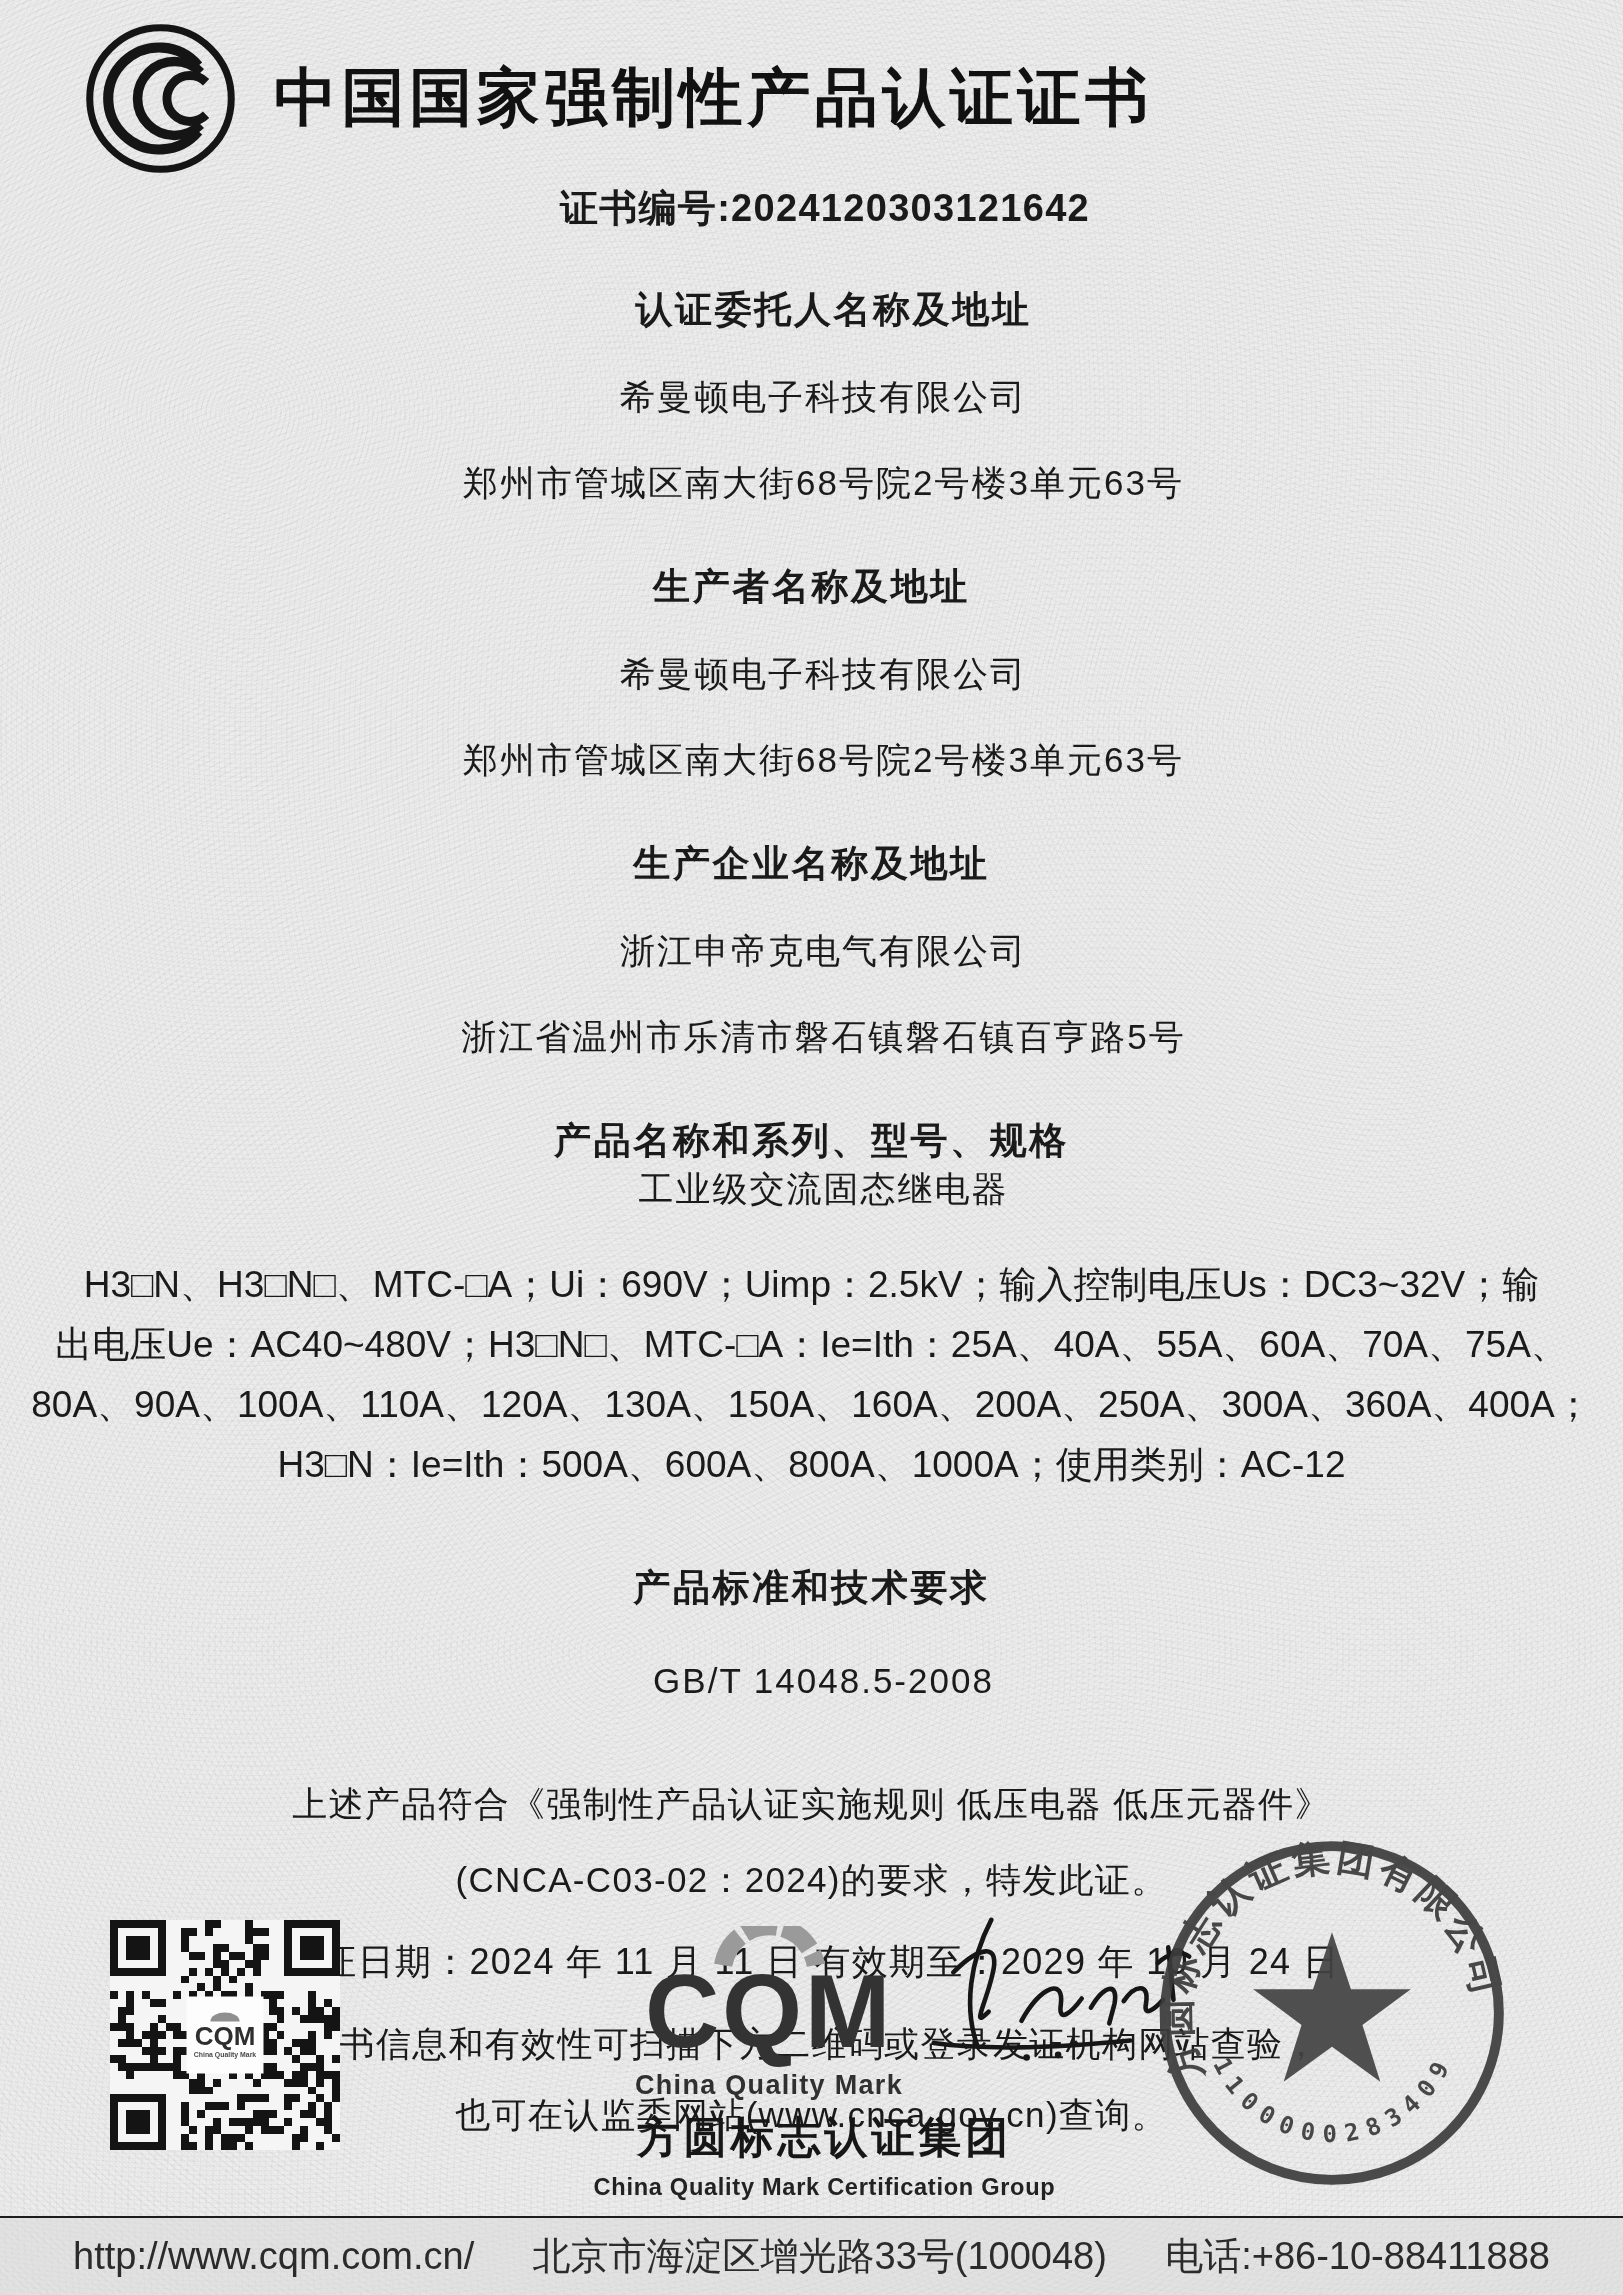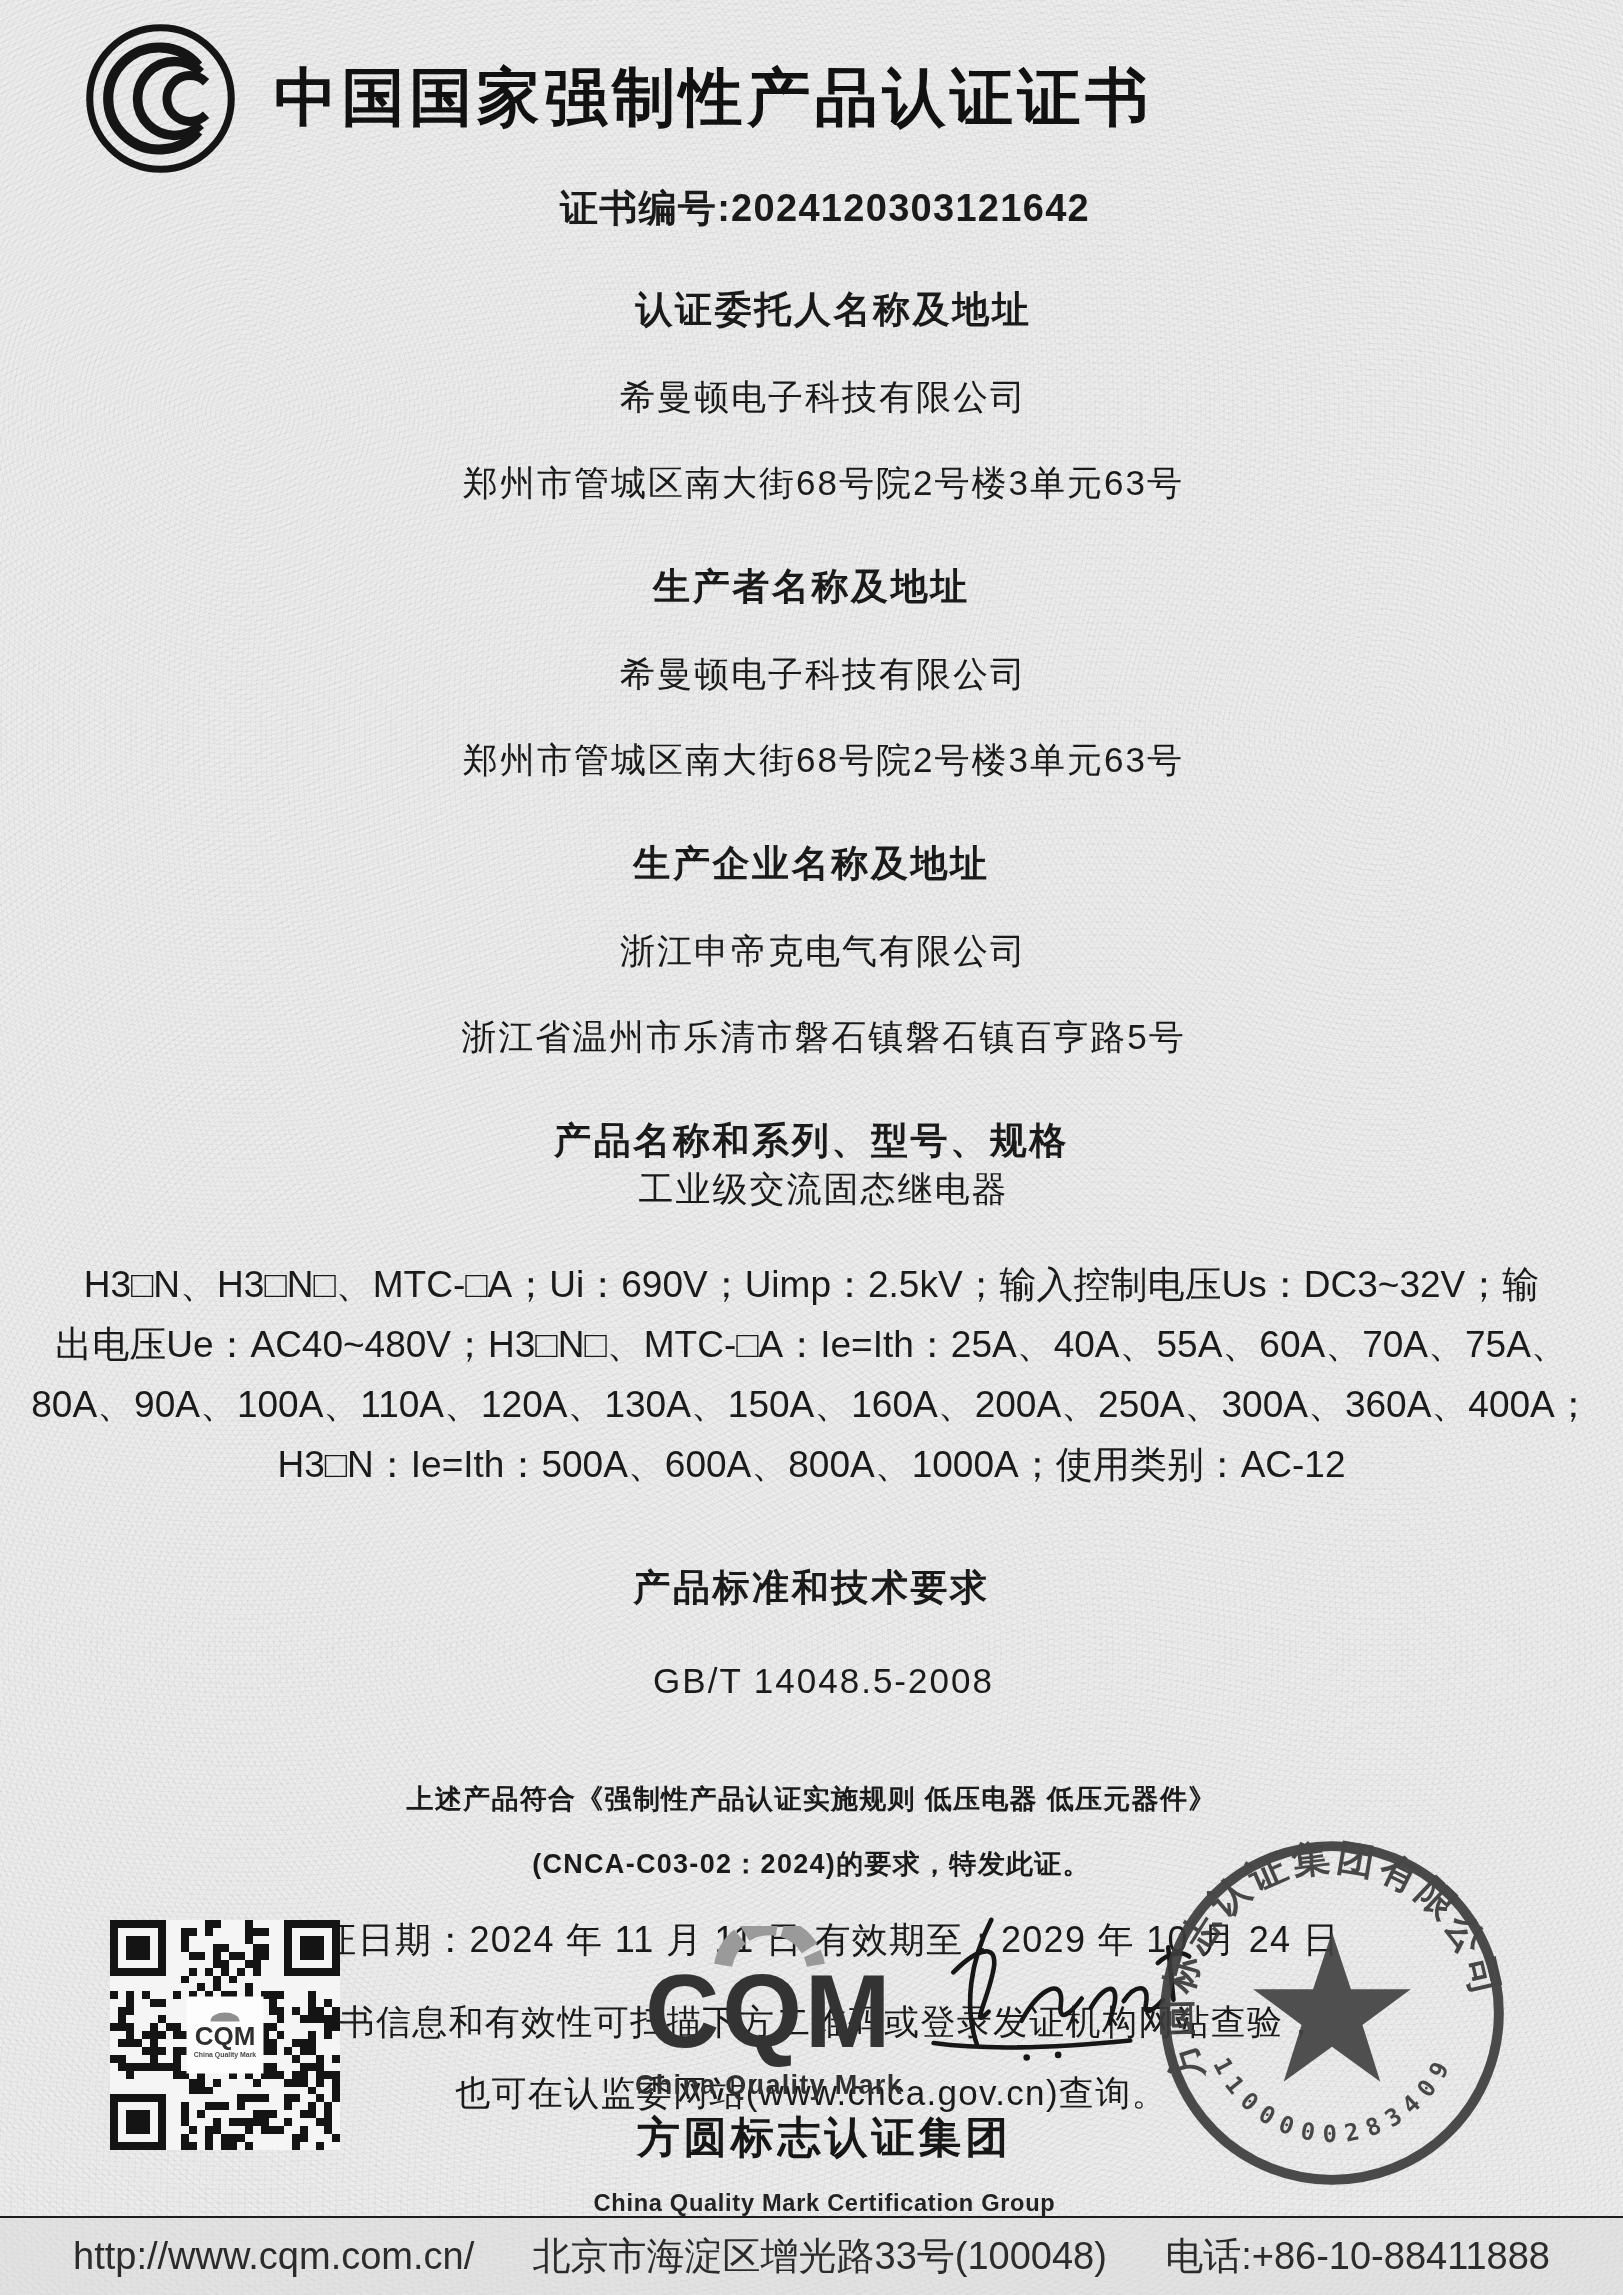--- a/index.html
+++ b/index.html
@@ -40,7 +40,7 @@
     font-size:37px;font-weight:500;line-height:60px;letter-spacing:0;
     text-align:center;white-space:nowrap;
   }
-  .decl-line{font-size:27px;font-weight:700;letter-spacing:1.3px;}
+  .decl-line{font-size:35px;font-weight:400;letter-spacing:1.3px;}
   .dates{font-size:36px;font-weight:500;letter-spacing:1.3px;}
   .qr-note{font-size:35px;font-weight:500;letter-spacing:1.3px;}
 

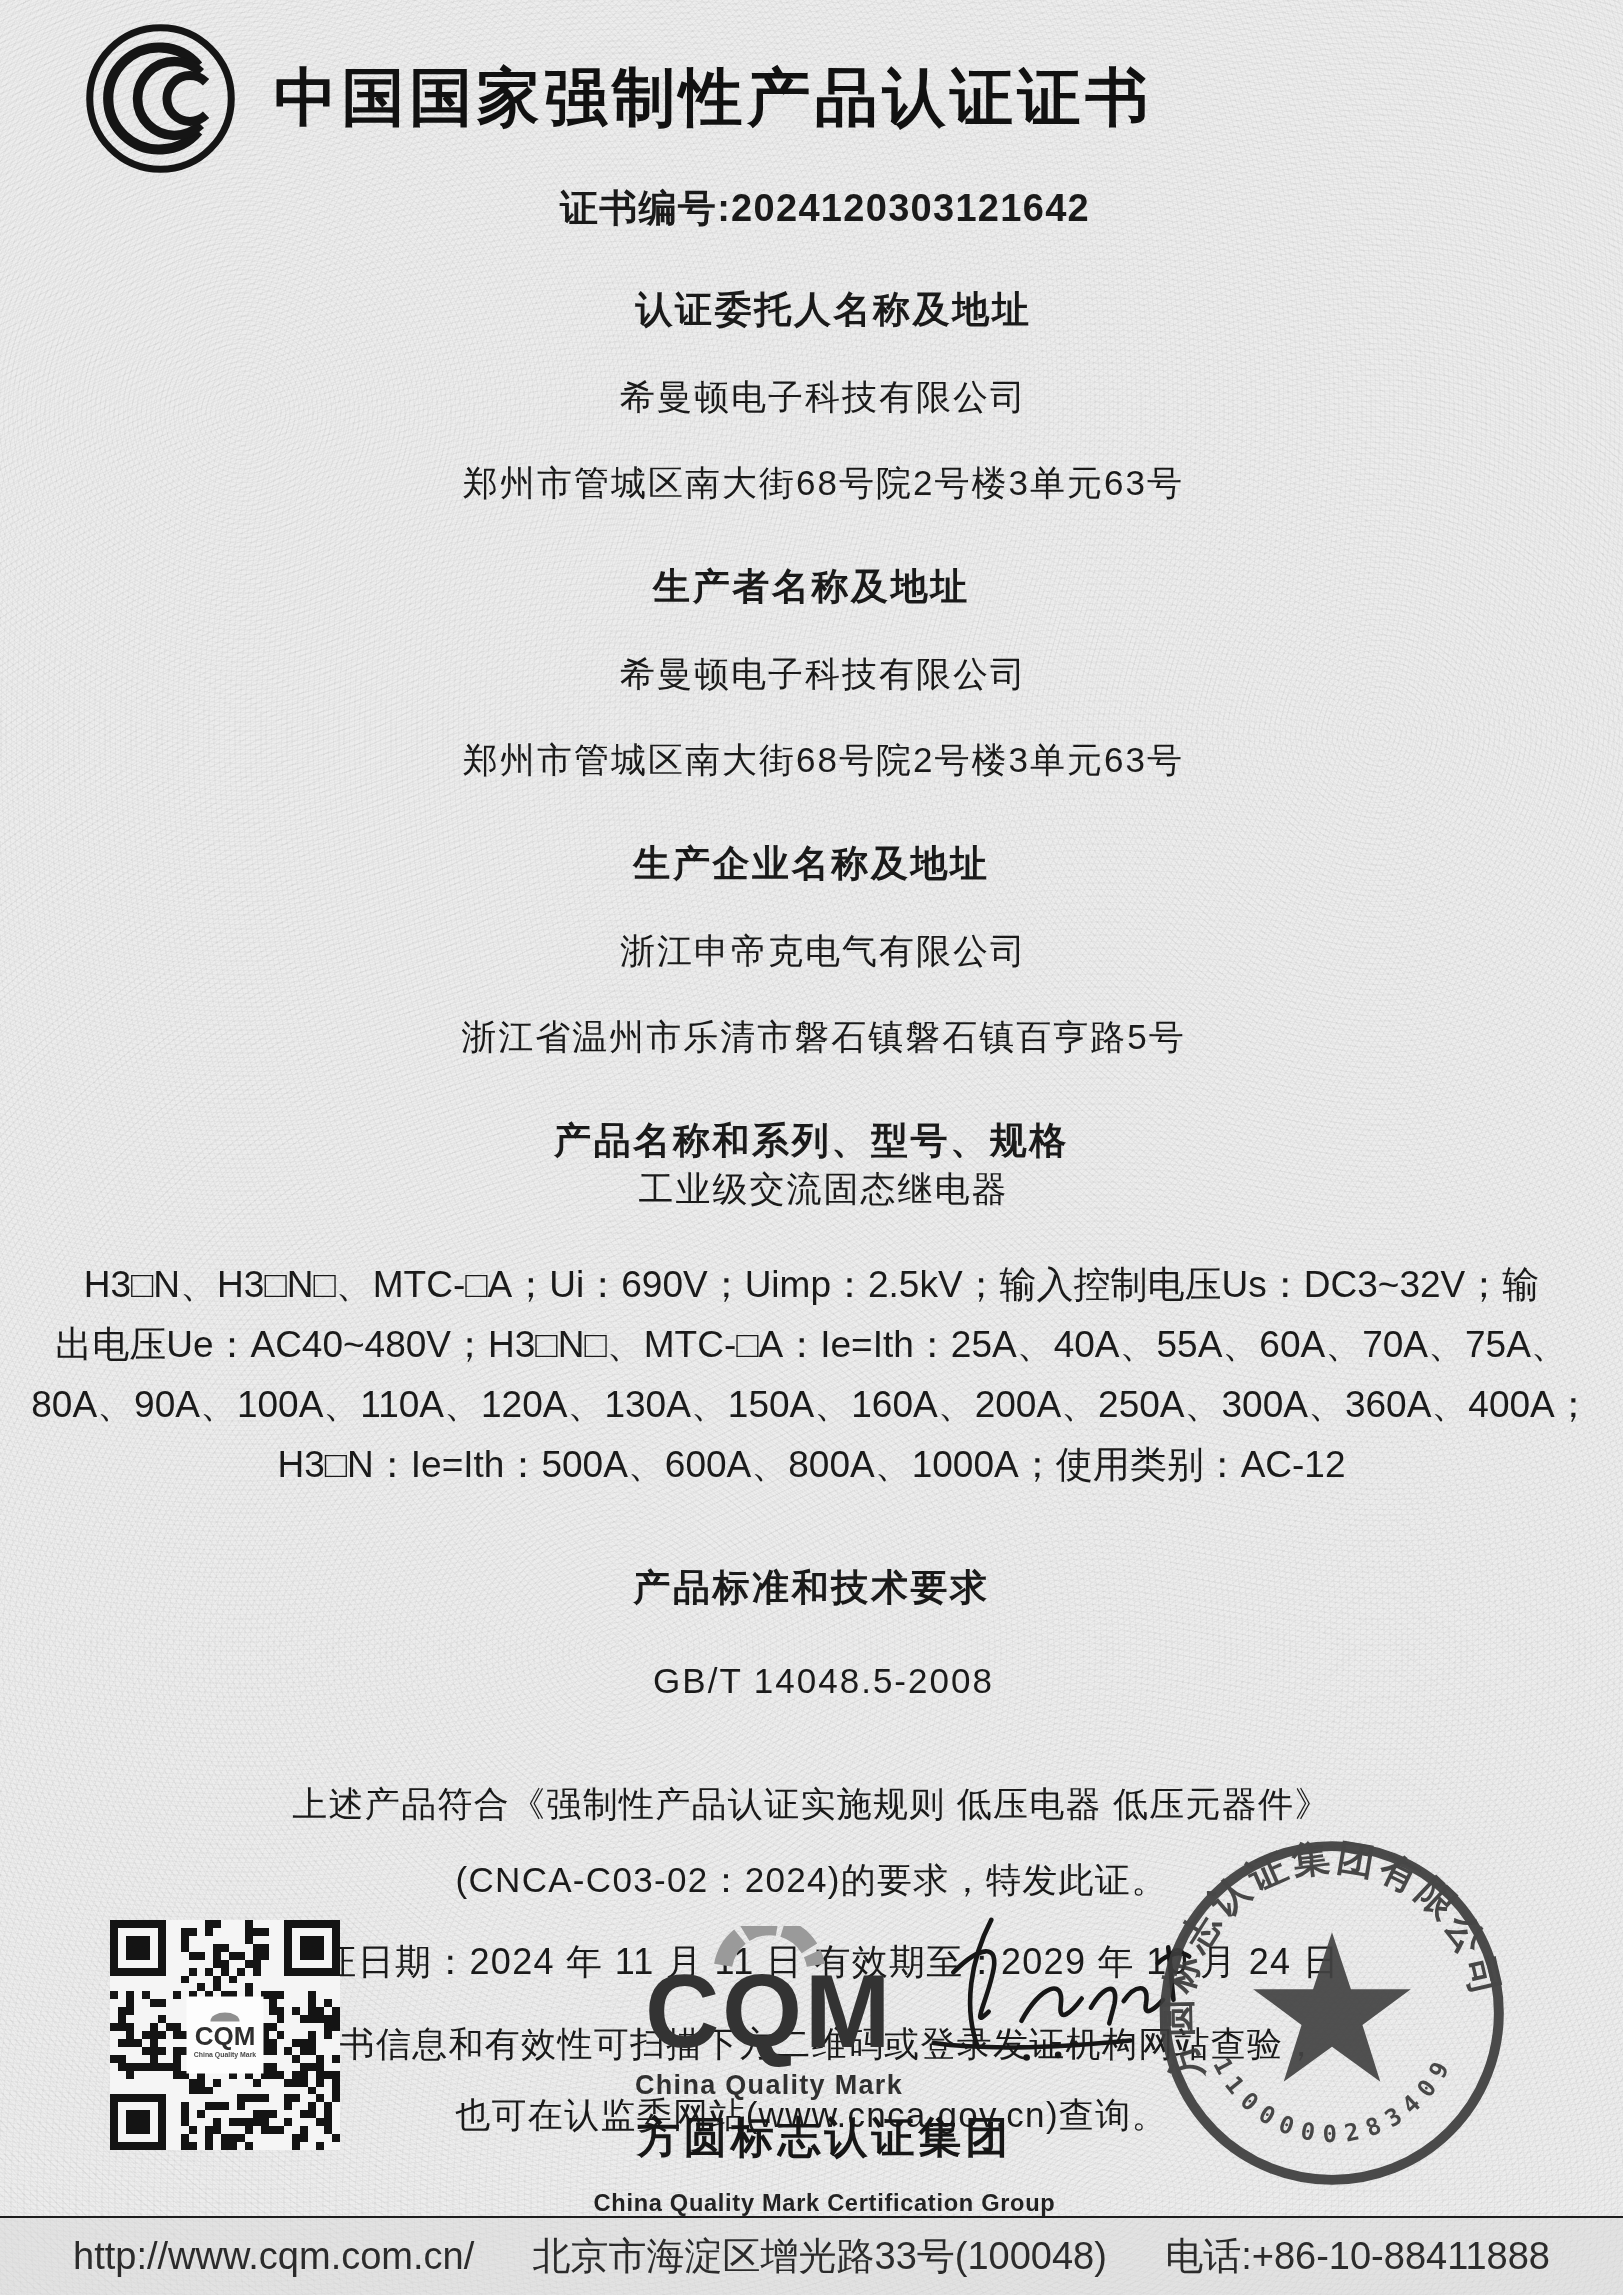--- a/index.html
+++ b/index.html
@@ -65,7 +65,7 @@
 
   .group-names{position:absolute;left:432px;top:2109px;width:785px;text-align:center;}
   .group-cn{font-size:43px;font-weight:800;letter-spacing:3.9px;color:#161616;}
-  .group-en{font-size:23.6px;font-weight:700;color:#222;margin-top:23px;letter-spacing:0.7px;}
+  .group-en{font-size:23.6px;font-weight:700;color:#222;margin-top:7px;letter-spacing:0.7px;}
 
   .seal{position:absolute;left:1140px;top:1821px;width:384px;height:384px;opacity:.92;}
 

